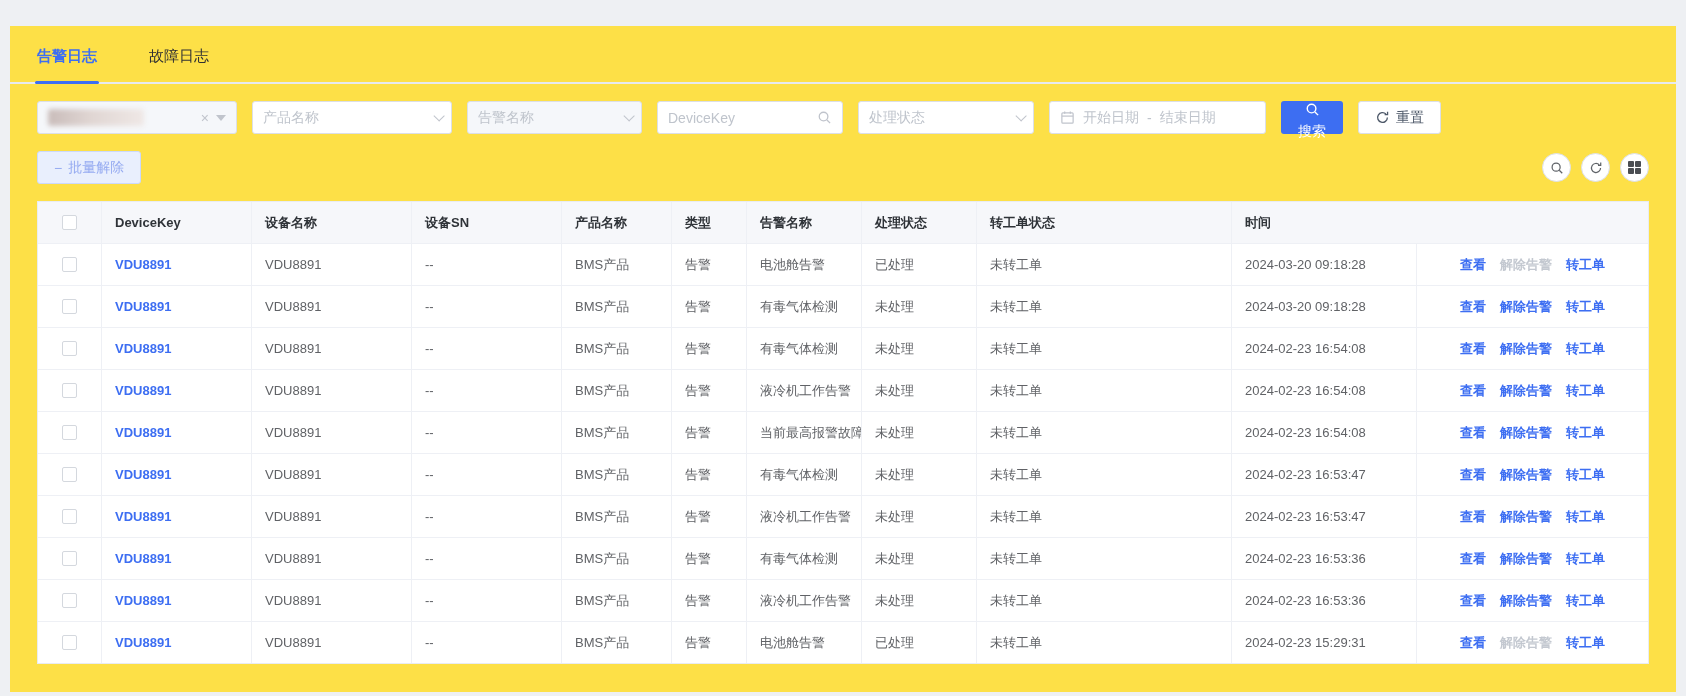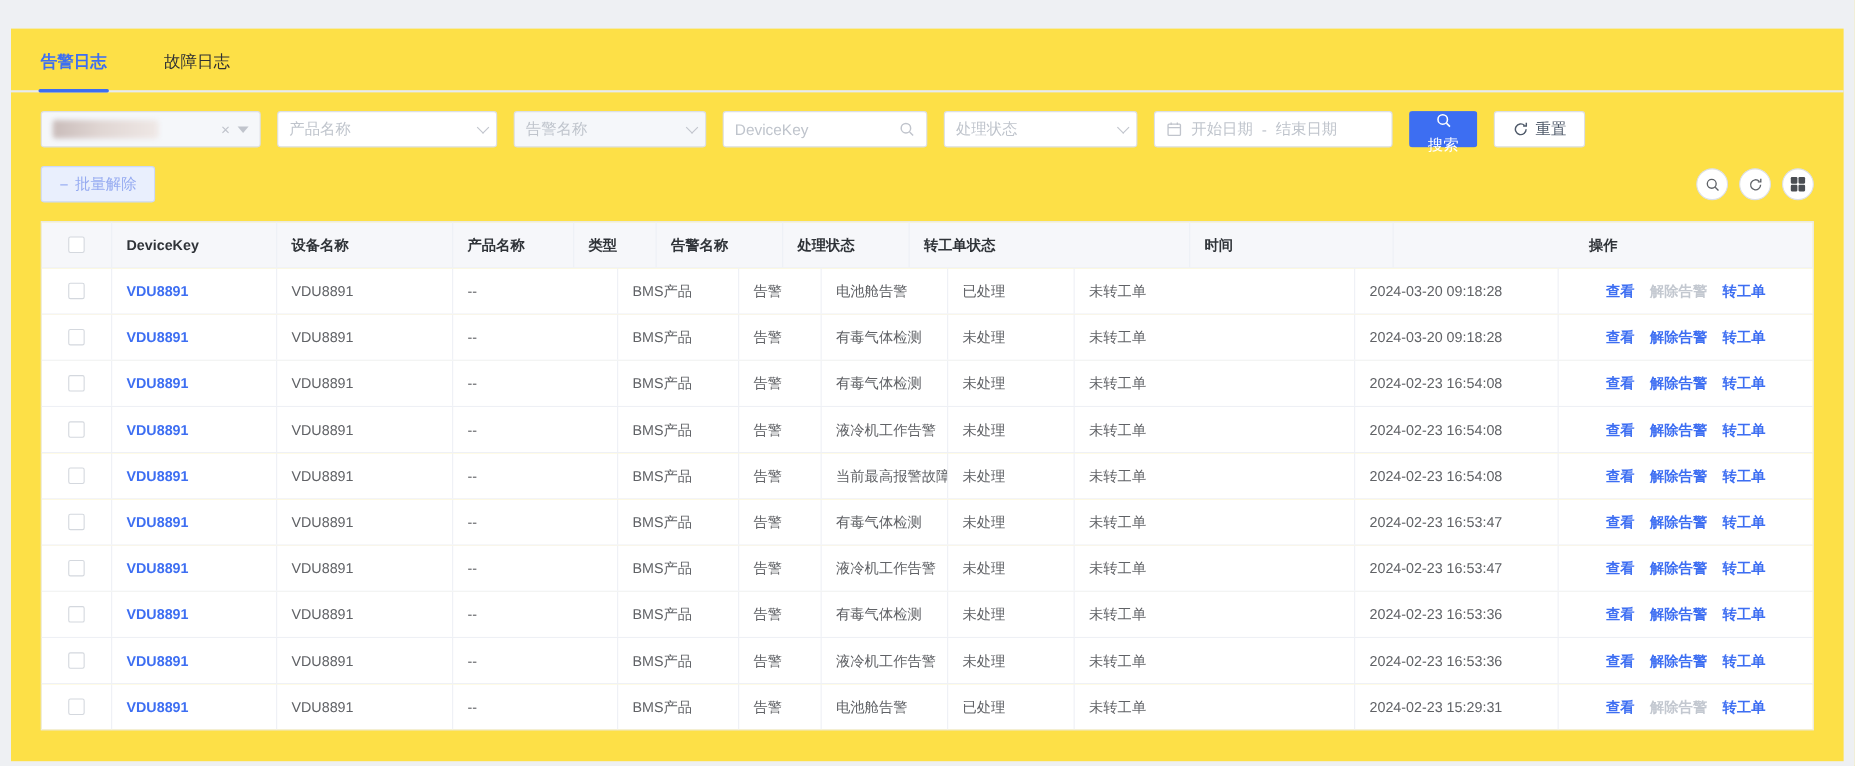--- a/index.html
+++ b/index.html
@@ -174,6 +174,7 @@
         </div>
       <div class="td col-key">DeviceKey</div>
       <div class="td col-name">设备名称</div>
+      <div class="td col-sn">设备SN</div>
       <div class="td col-prod">产品名称</div>
       <div class="td col-type">类型</div>
       <div class="td col-alarm">告警名称</div>

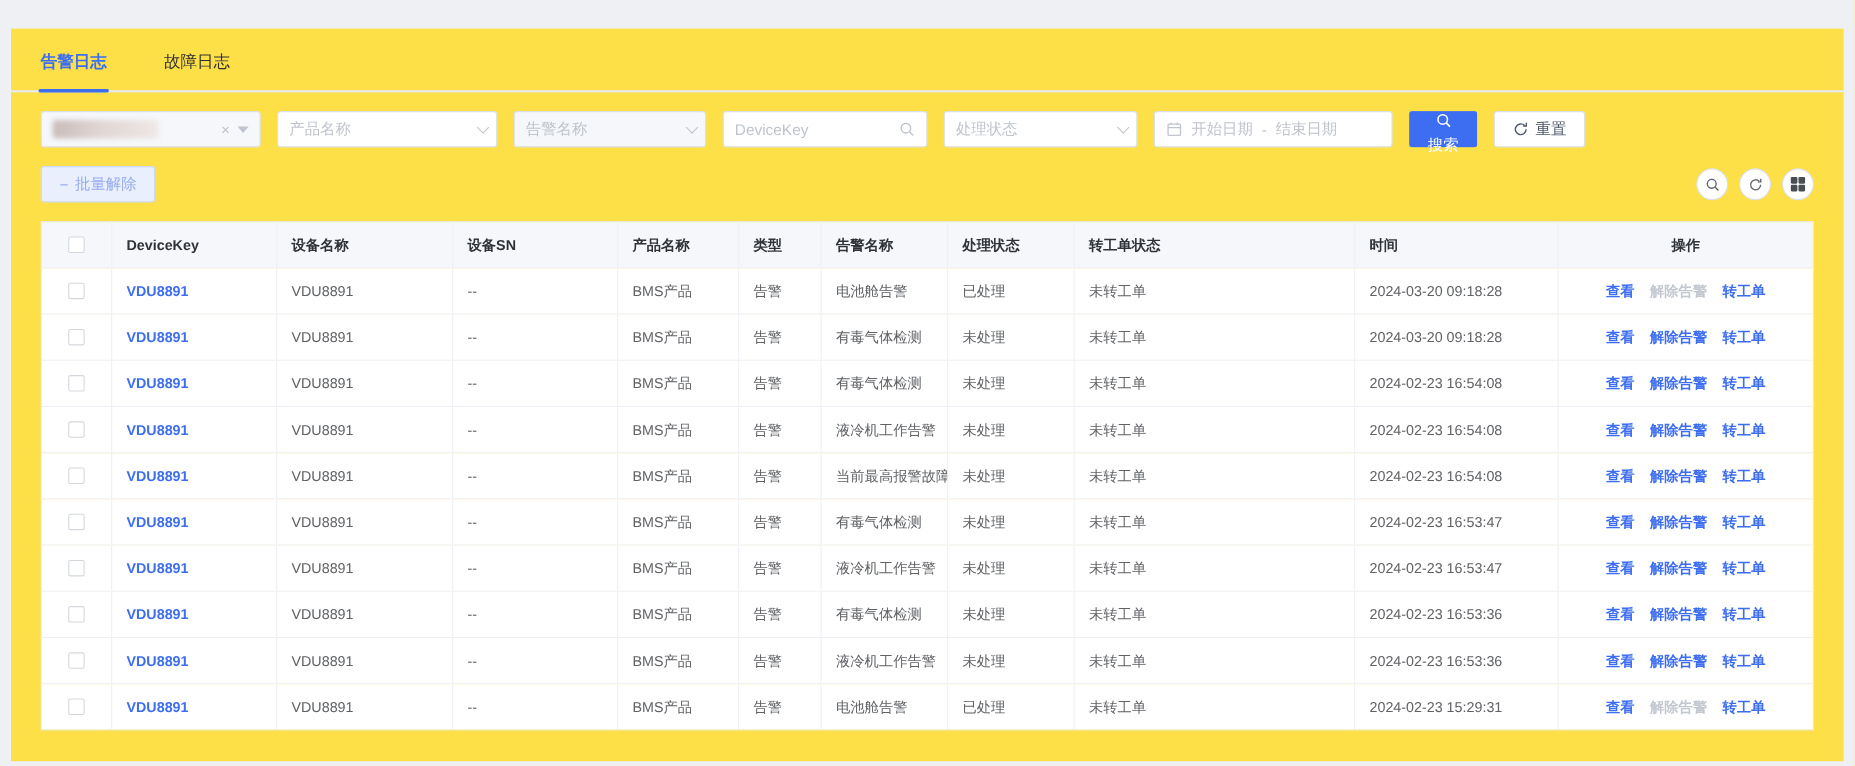--- a/index.html
+++ b/index.html
@@ -181,7 +181,6 @@
       <div class="td col-status">处理状态</div>
       <div class="td col-ticket">转工单状态</div>
       <div class="td col-time">时间</div>
-      <div class="td col-op">操作</div>
     </div>
     <div id="tbody">
   <div class="tr">

